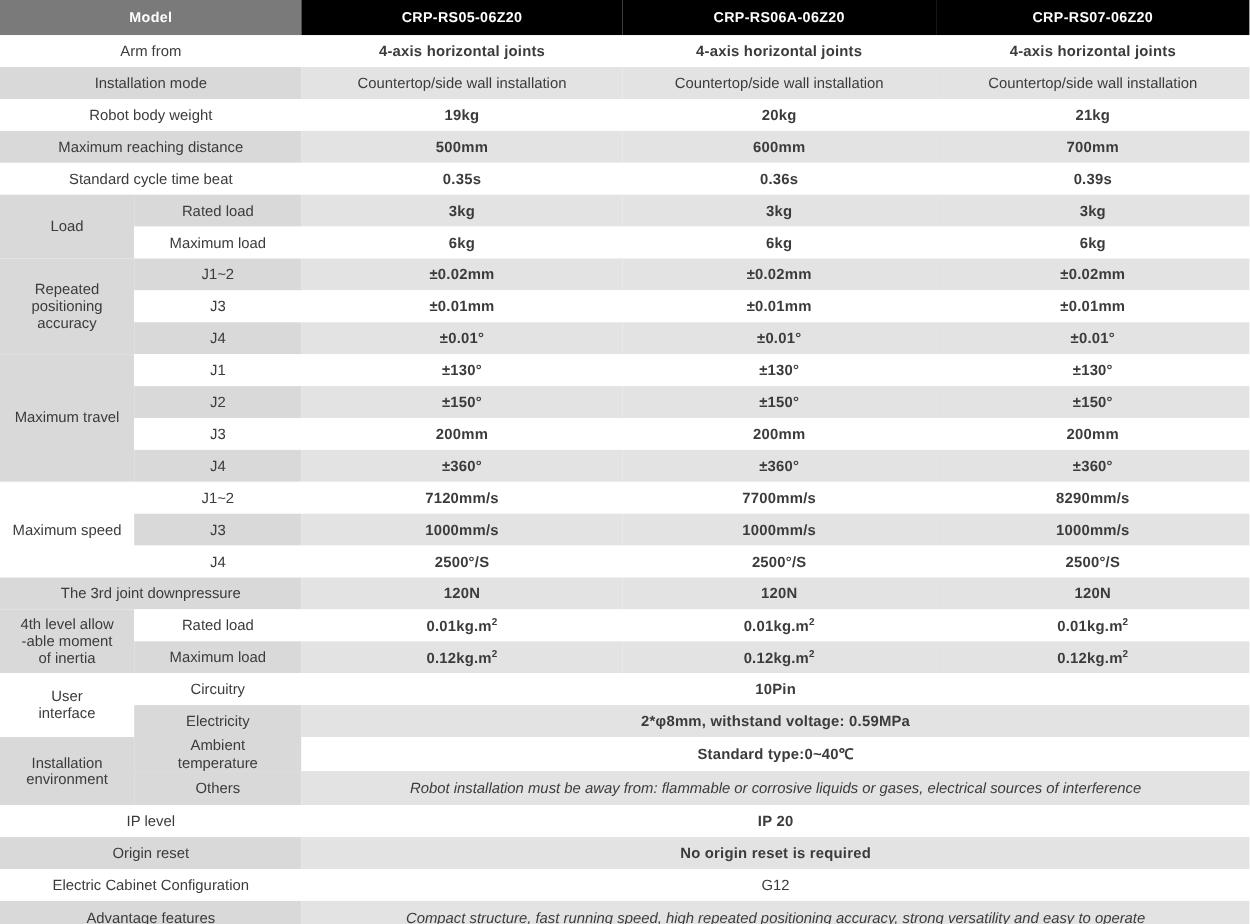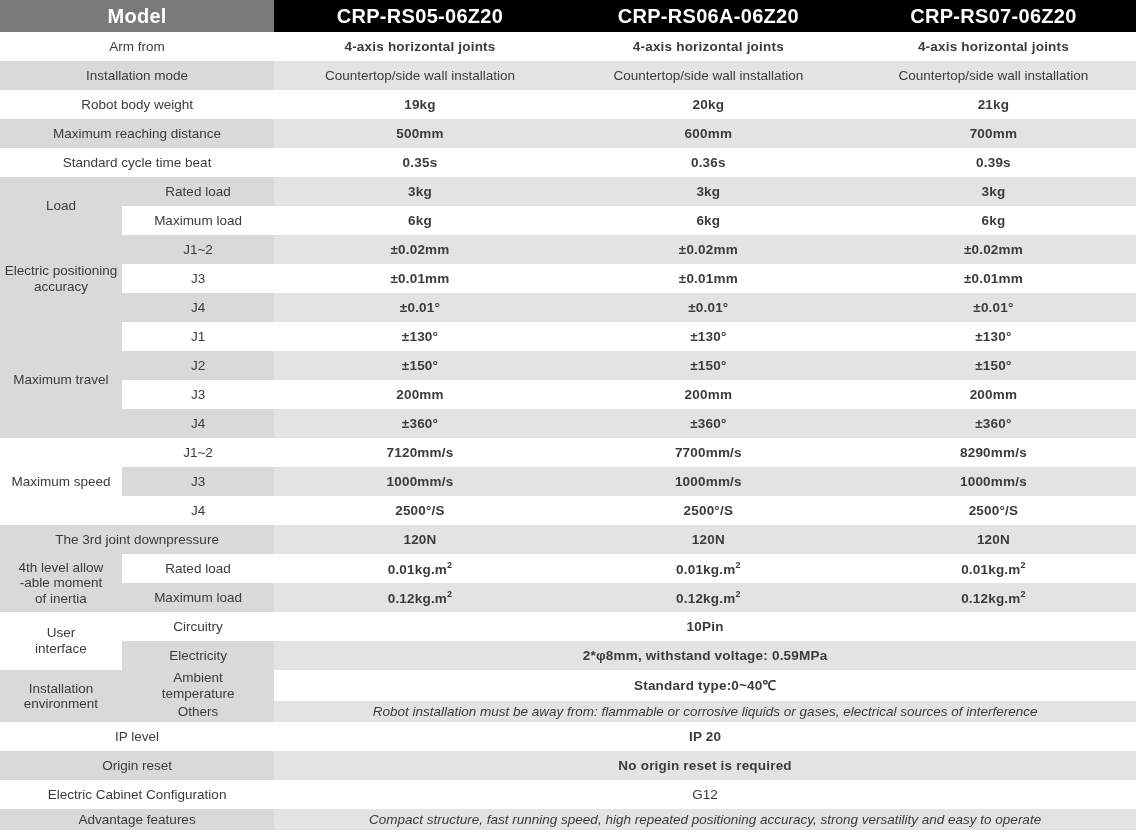--- a/index.html
+++ b/index.html
@@ -41,7 +41,7 @@
     height: 32px;
     color: #ffffff;
     font-weight: bold;
-    font-size: 20px;
+    font-size: 13px;
     letter-spacing: .3px;
   }
   td.h-model { background: #7a7a7a; }

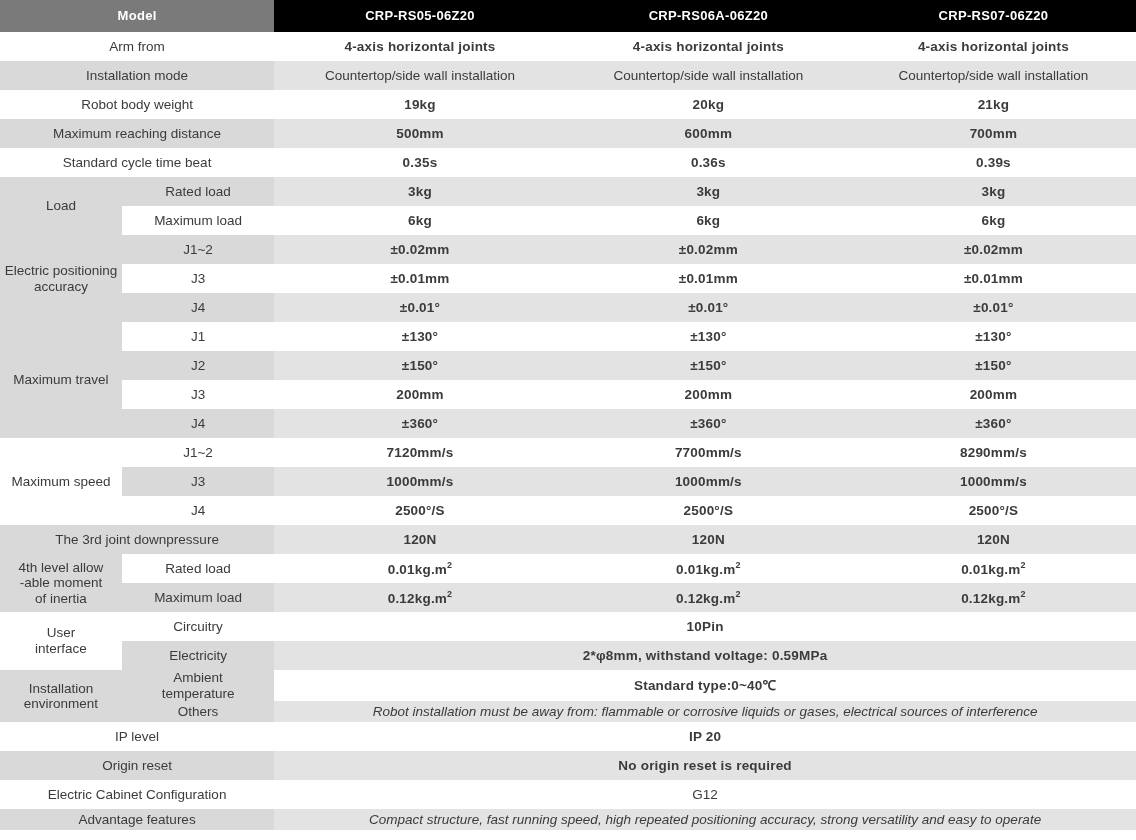--- a/index.html
+++ b/index.html
@@ -158,7 +158,7 @@
     </tr>
 
     <tr class="rowh">
-      <td class="grp bg-grey two-line" rowspan="3">Electric positioning accuracy</td>
+      <td class="grp bg-grey two-line" rowspan="3">Repeated positioning accuracy</td>
       <td class="lbl bg-grey">J1~2</td>
       <td class="val bg-grey-l">±0.02mm</td>
       <td class="val bg-grey-l">±0.02mm</td>

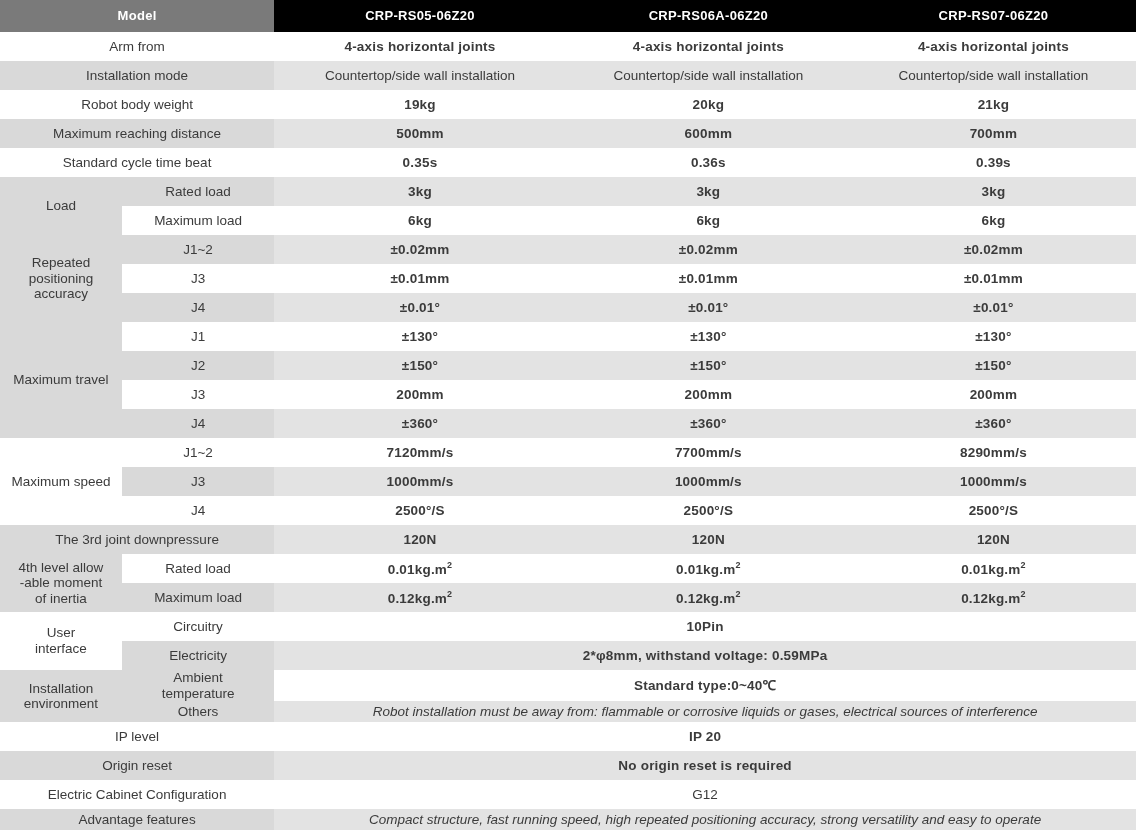--- a/index.html
+++ b/index.html
@@ -77,7 +77,7 @@
     font-size: 13.5px;
   }
   .rowh { height: 29px; }
-  .rowh-t { height: 21px; }
+  .rowh-t { height: 31px; }
   .small { font-size: 12.5px; }
   .sup { font-size: 9px; vertical-align: super; }
   .two-line { line-height: 1.1; }

